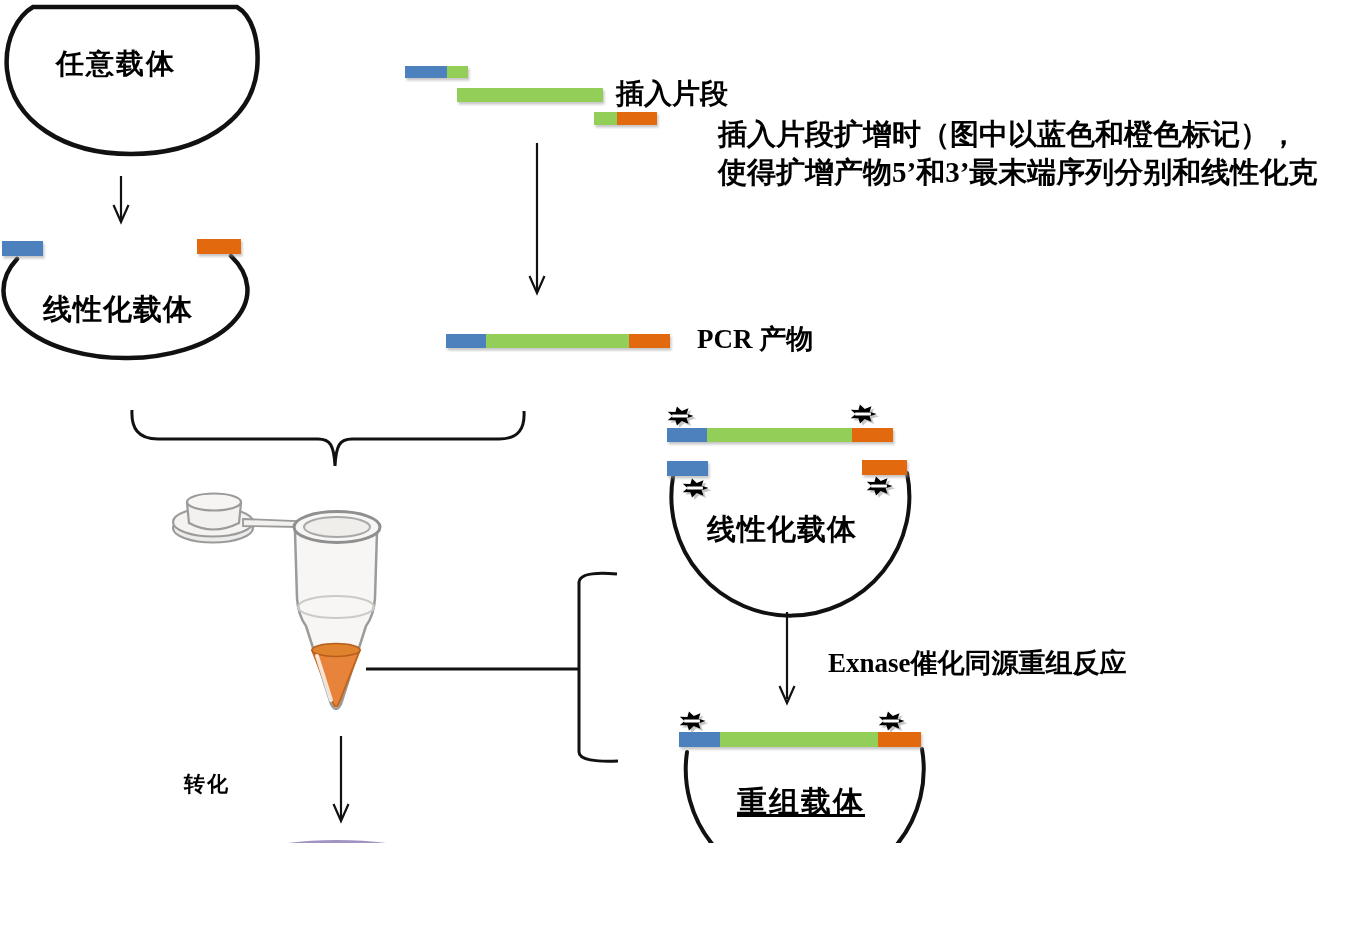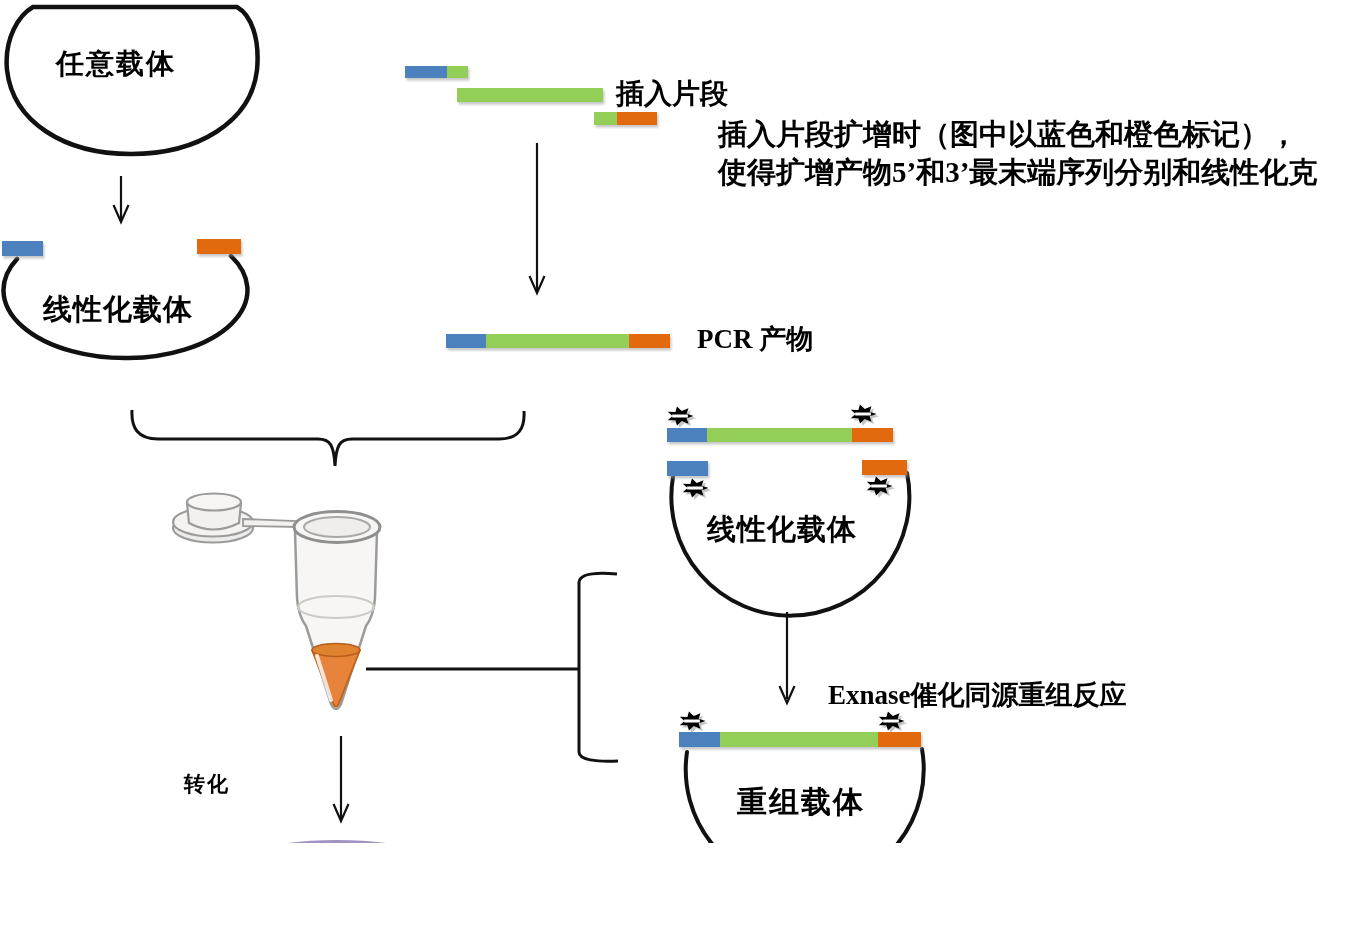--- a/index.html
+++ b/index.html
@@ -196,7 +196,7 @@
 
   <div class="lbl" style="left:707px;top:510px;font-size:29px;letter-spacing:1px;">线性化载体</div>
 
-  <div class="lbl" style="left:828px;top:645px;font-size:27px;margin-top:32px;">Exnase催化同源重组反应</div>
+  <div class="lbl" style="left:828px;top:645px;font-size:27px;">Exnase催化同源重组反应</div>
 
   <div class="lbl" style="left:737px;top:782px;font-size:30px;letter-spacing:2px;">重组载体</div>
 

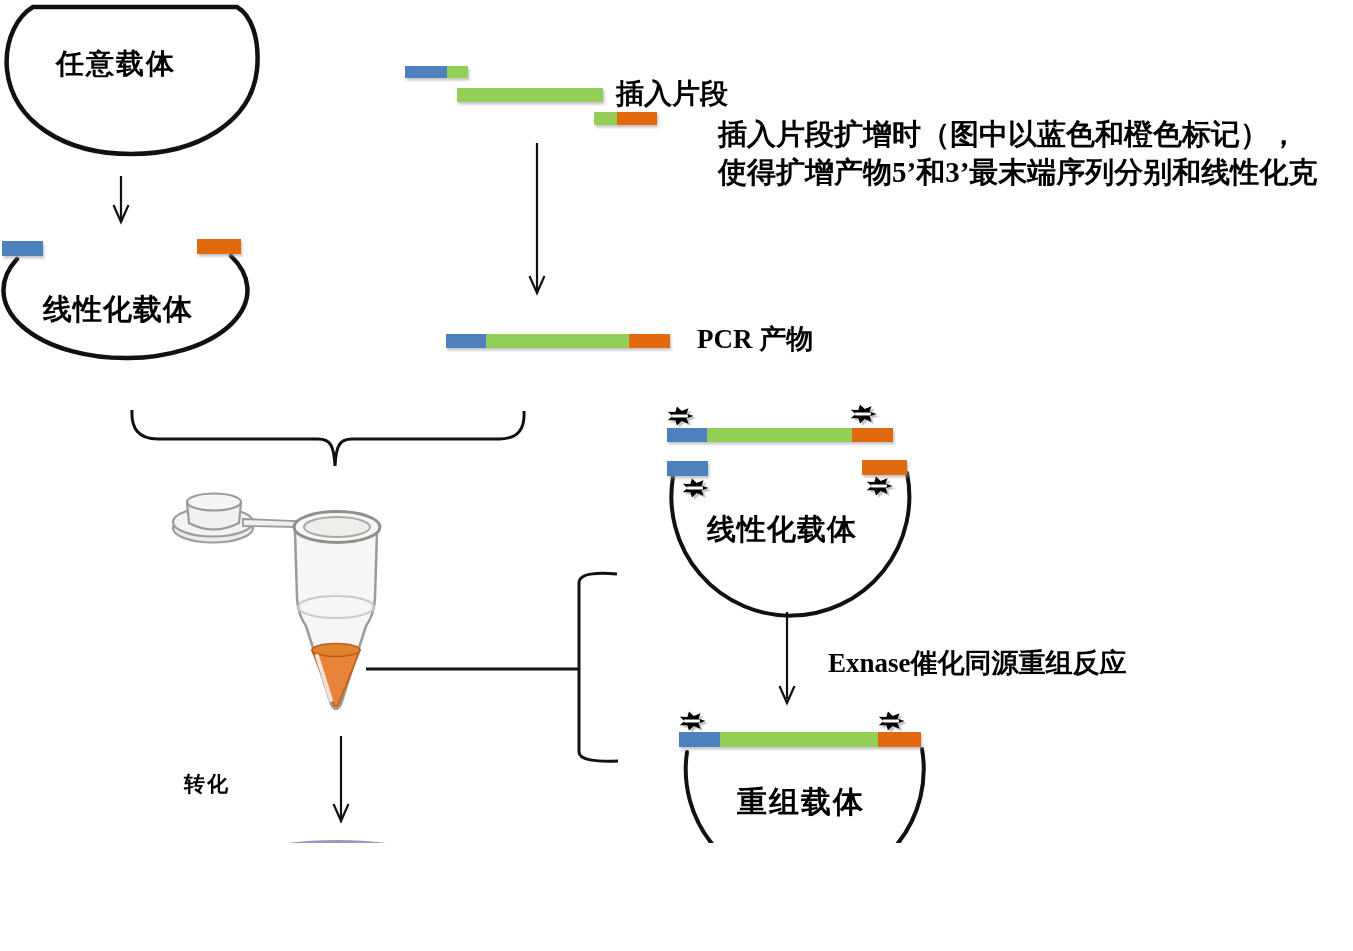--- a/index.html
+++ b/index.html
@@ -198,7 +198,7 @@
 
   <div class="lbl" style="left:828px;top:645px;font-size:27px;">Exnase催化同源重组反应</div>
 
-  <div class="lbl" style="left:737px;top:782px;font-size:30px;letter-spacing:2px;">重组载体</div>
+  <div class="lbl" style="left:737px;top:782px;font-size:30px;letter-spacing:2px;text-decoration:underline;">重组载体</div>
 
   <div class="lbl" style="left:184px;top:770px;font-size:21px;letter-spacing:2px;">转化</div>
 

